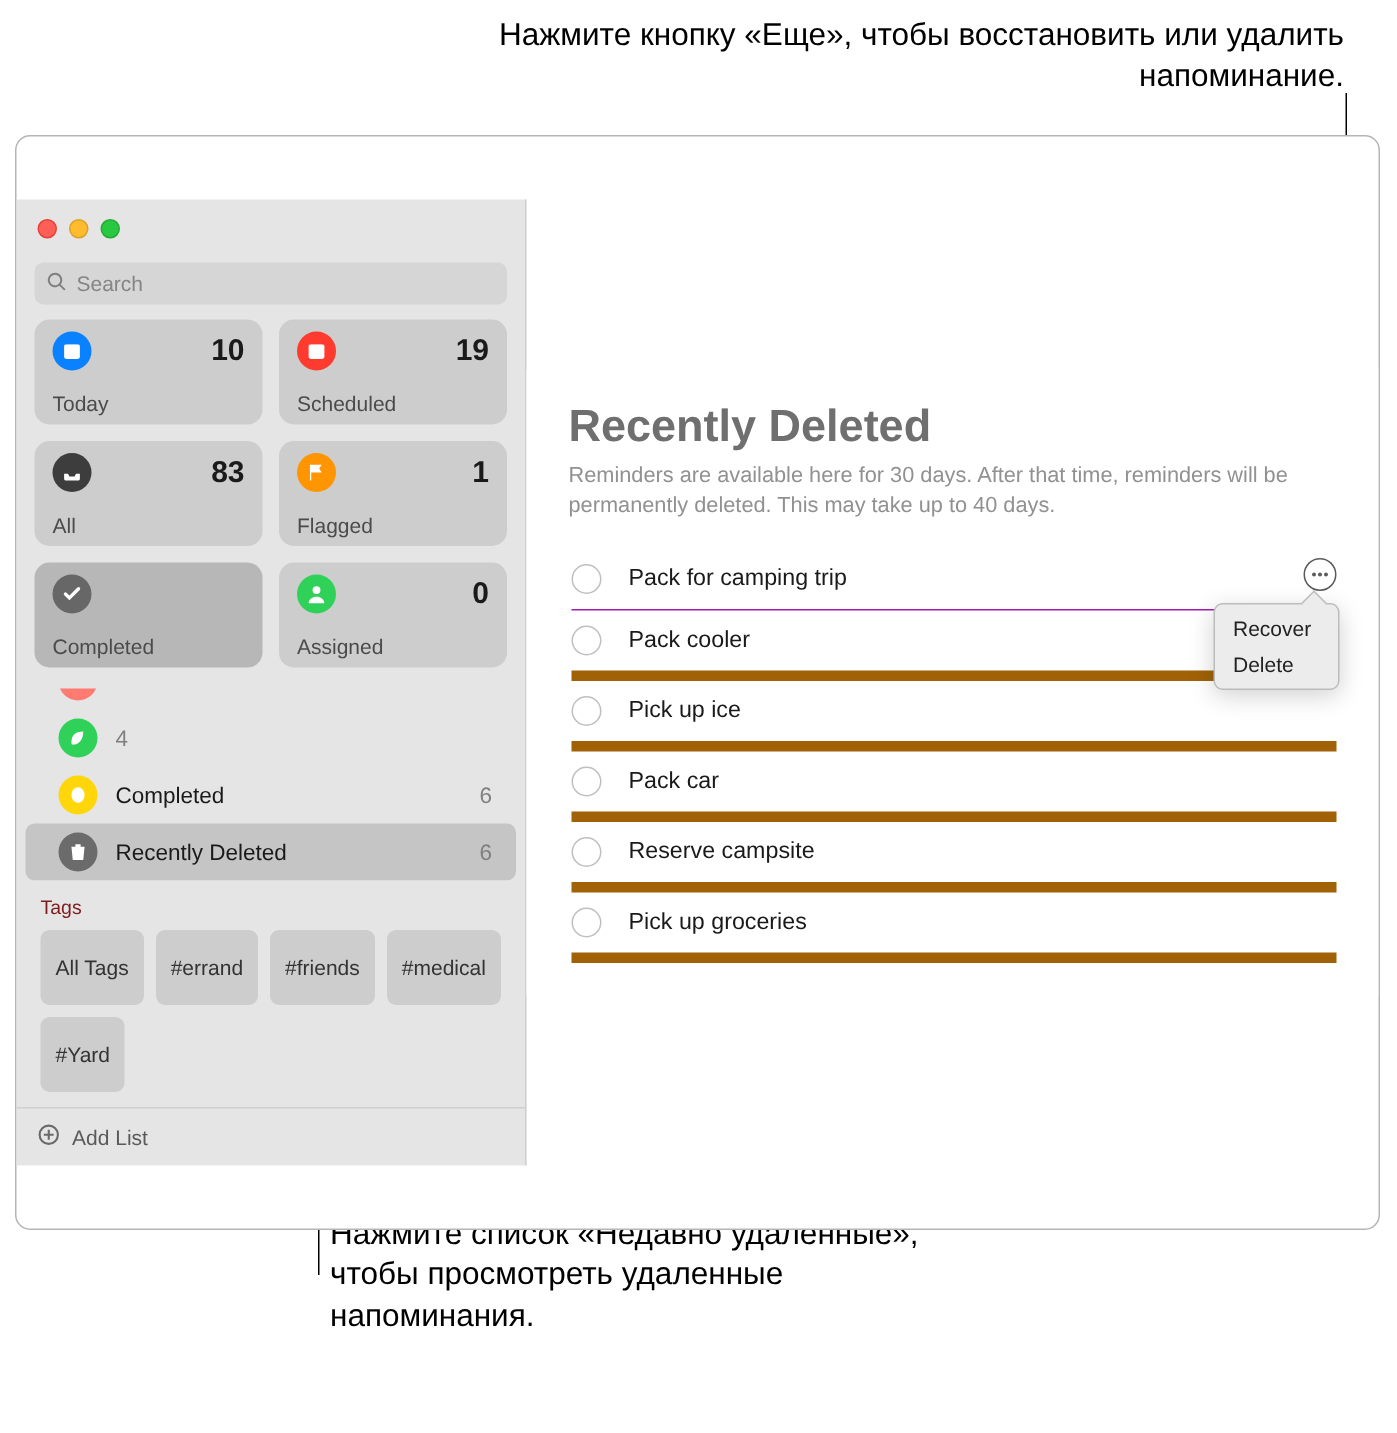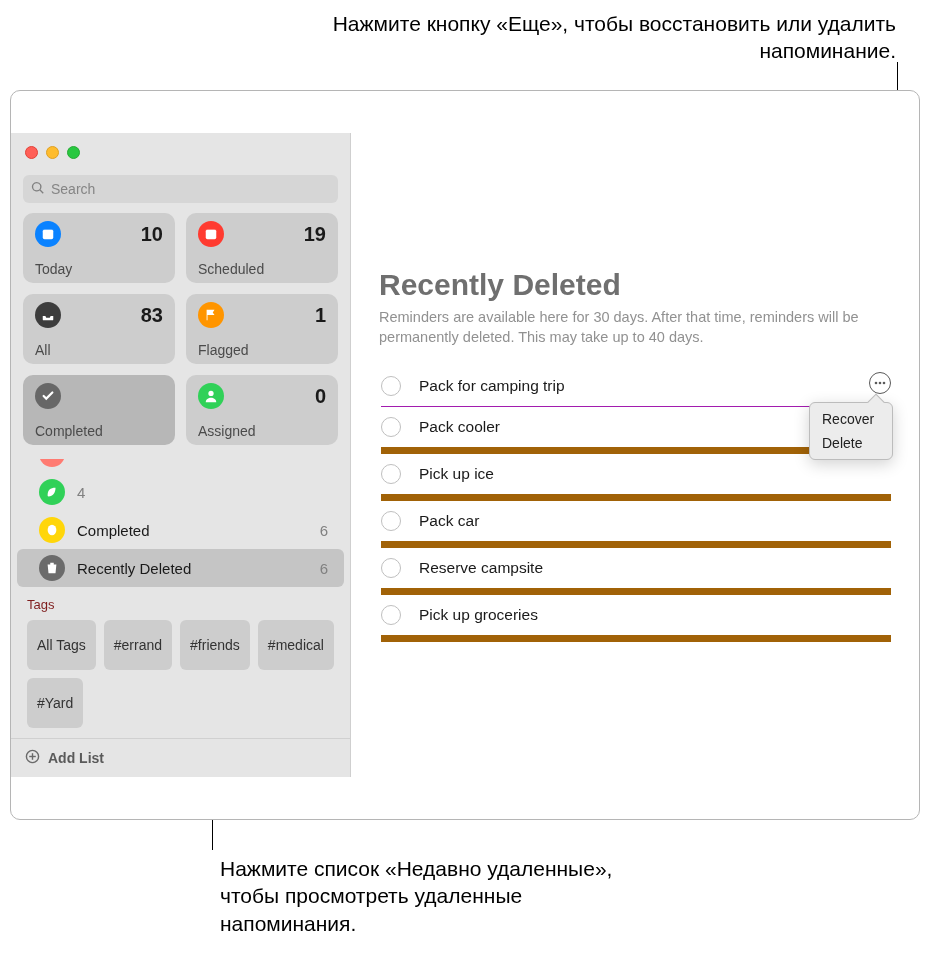--- a/index.html
+++ b/index.html
@@ -134,7 +134,6 @@
     display:flex;align-items:center;gap:8px;
     padding:10px 14px;font-size:14px;color:#5a5a5a;
     border-top:1px solid #d0d0d0;
-    font-weight:bold;
   }
   .addlist svg{width:15px;height:15px;stroke:#6a6a6a;fill:none;stroke-width:1.5;}
 

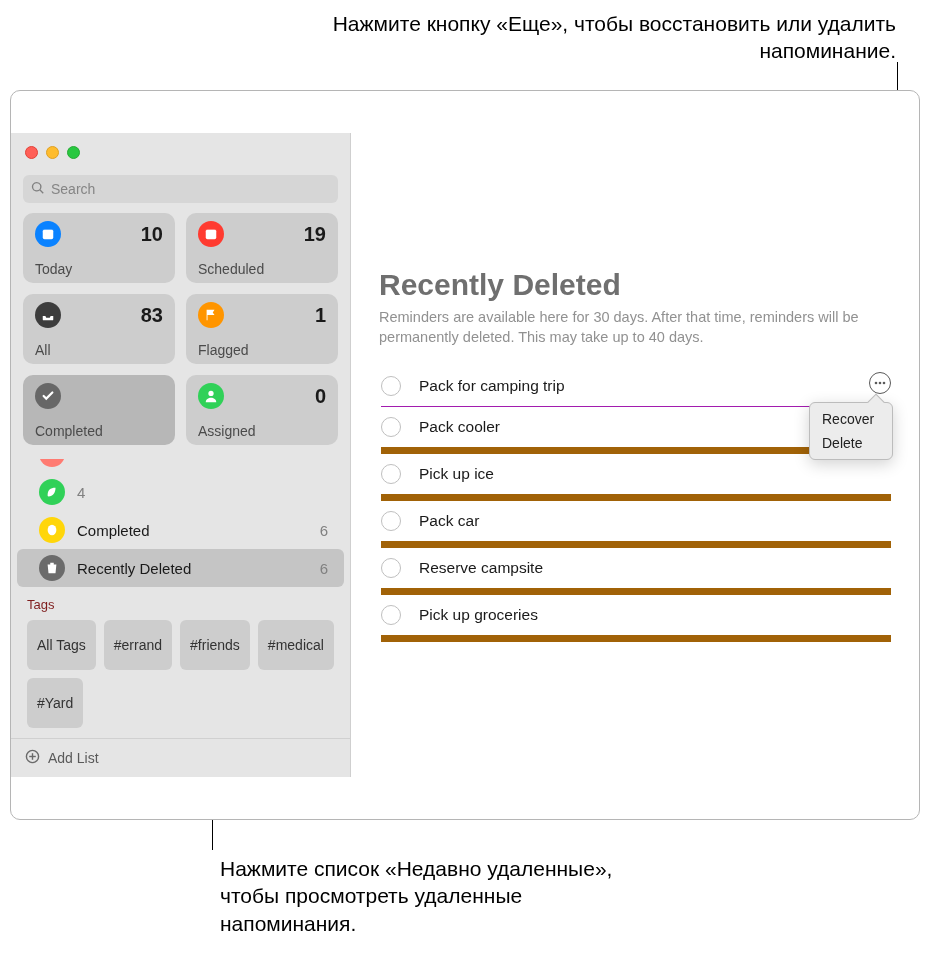--- a/index.html
+++ b/index.html
@@ -19,7 +19,7 @@
     text-align: left;
   }
   .callout.top { top: 10px; left: 296px; width: 600px; text-align: right; }
-  .callout.bottom { top: 855px; left: 220px; width: 400px; }
+  .callout.bottom { top: 809px; left: 220px; width: 400px; }
   .callout-line {
     position: absolute;
     background: #000;

